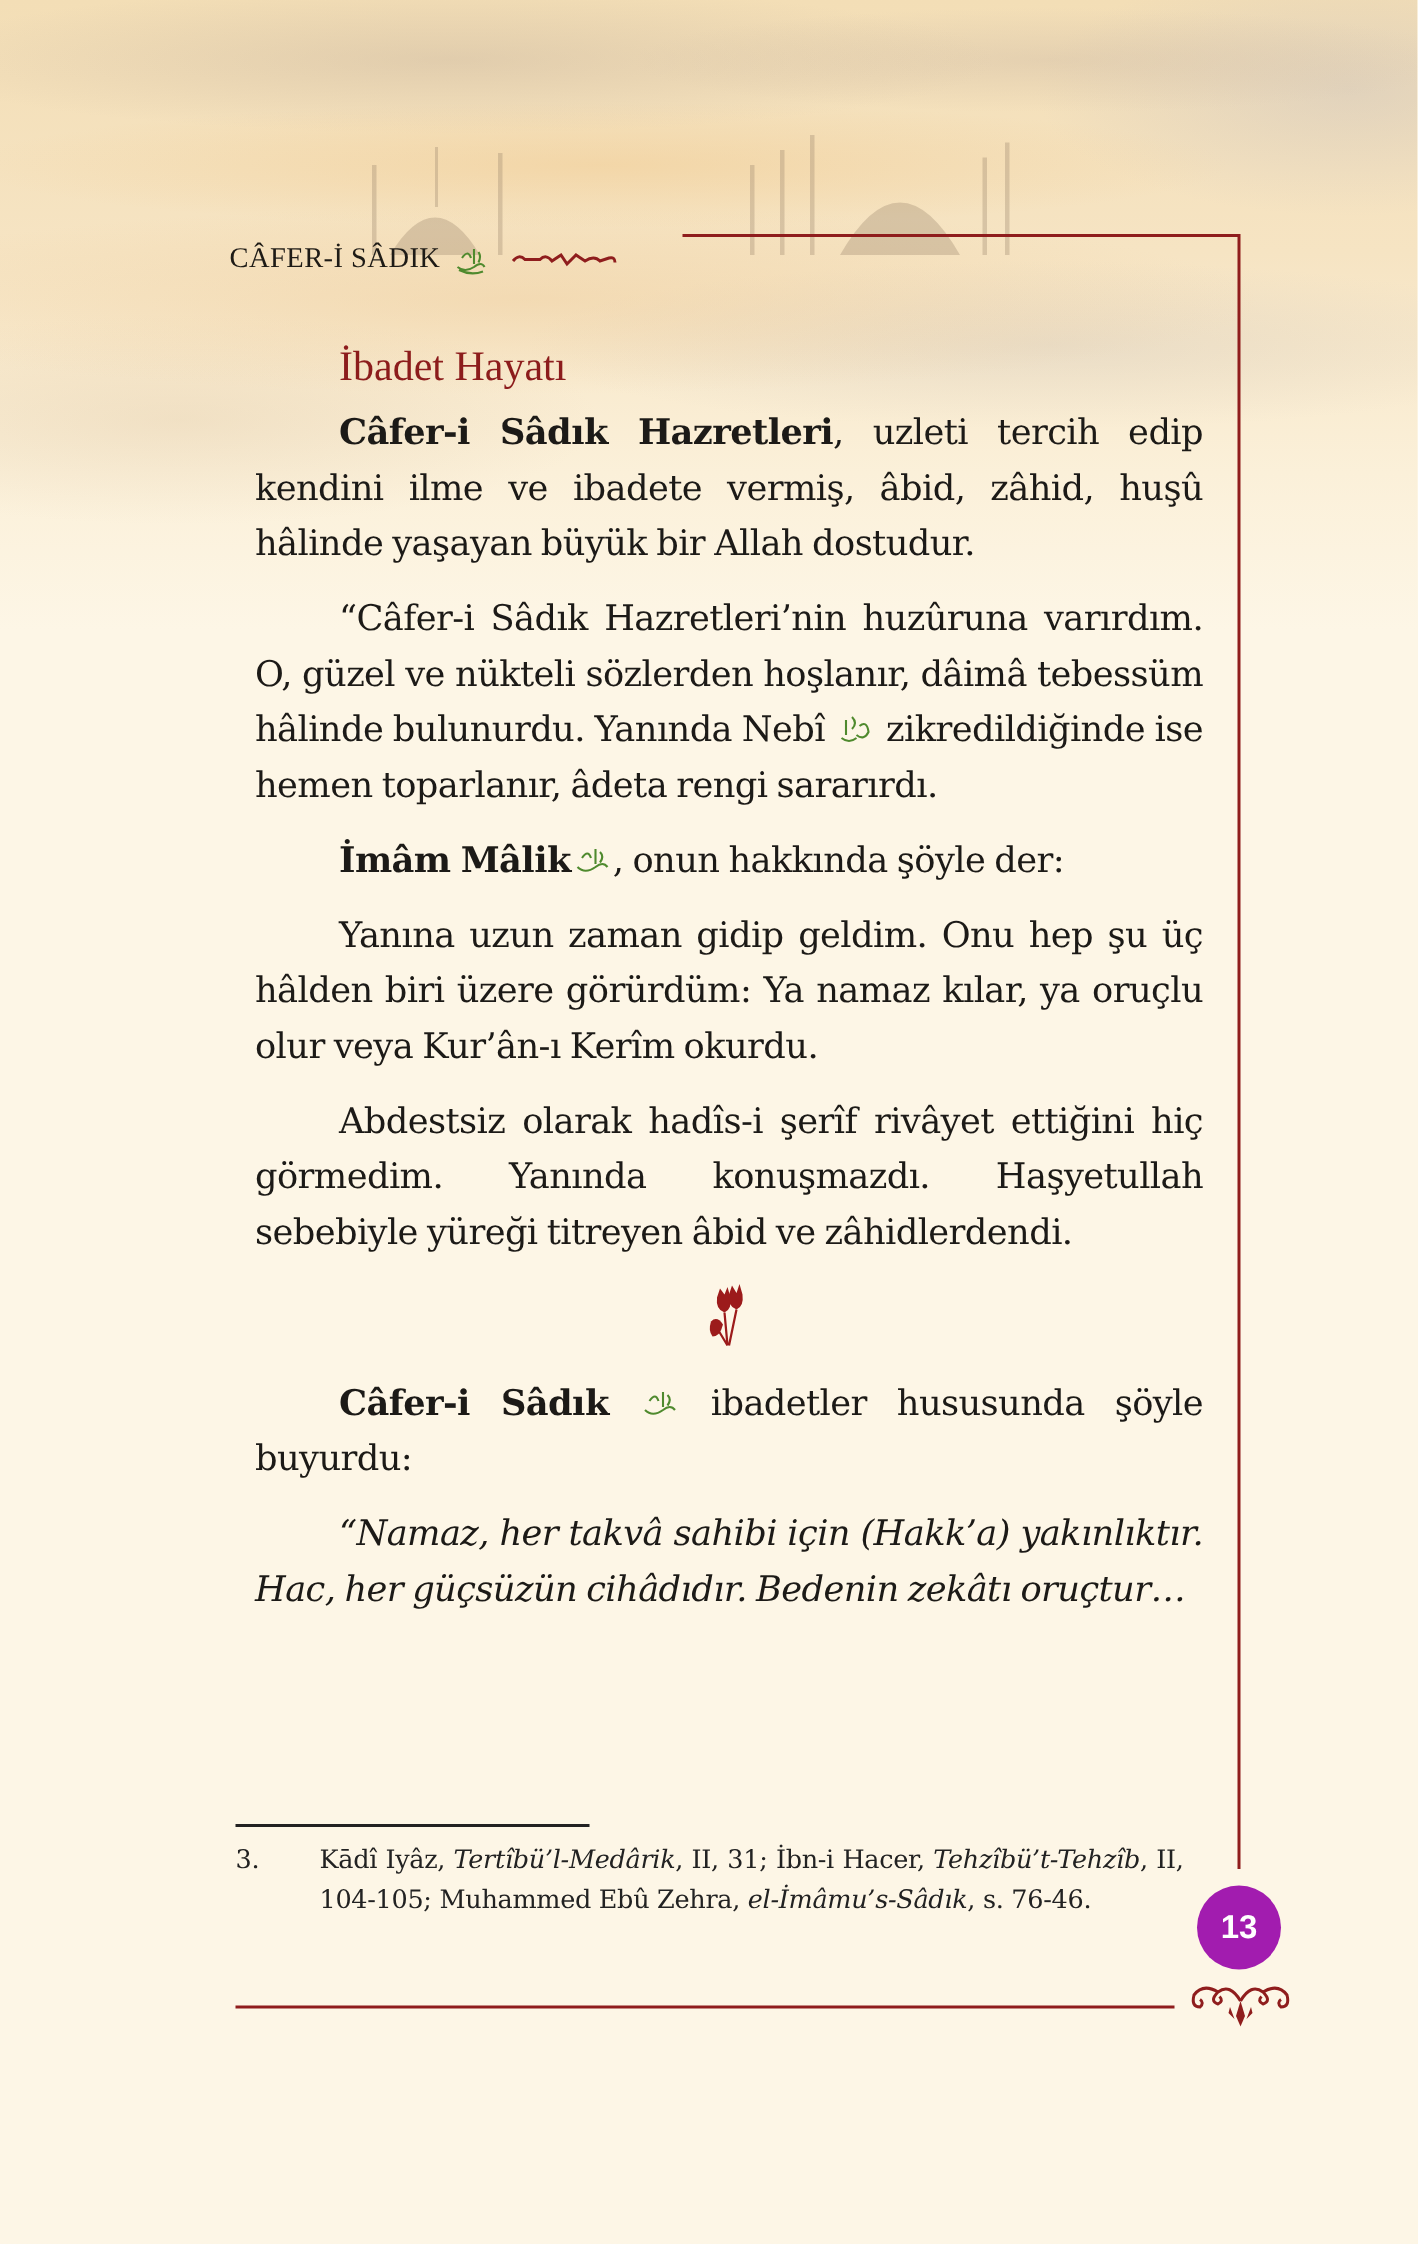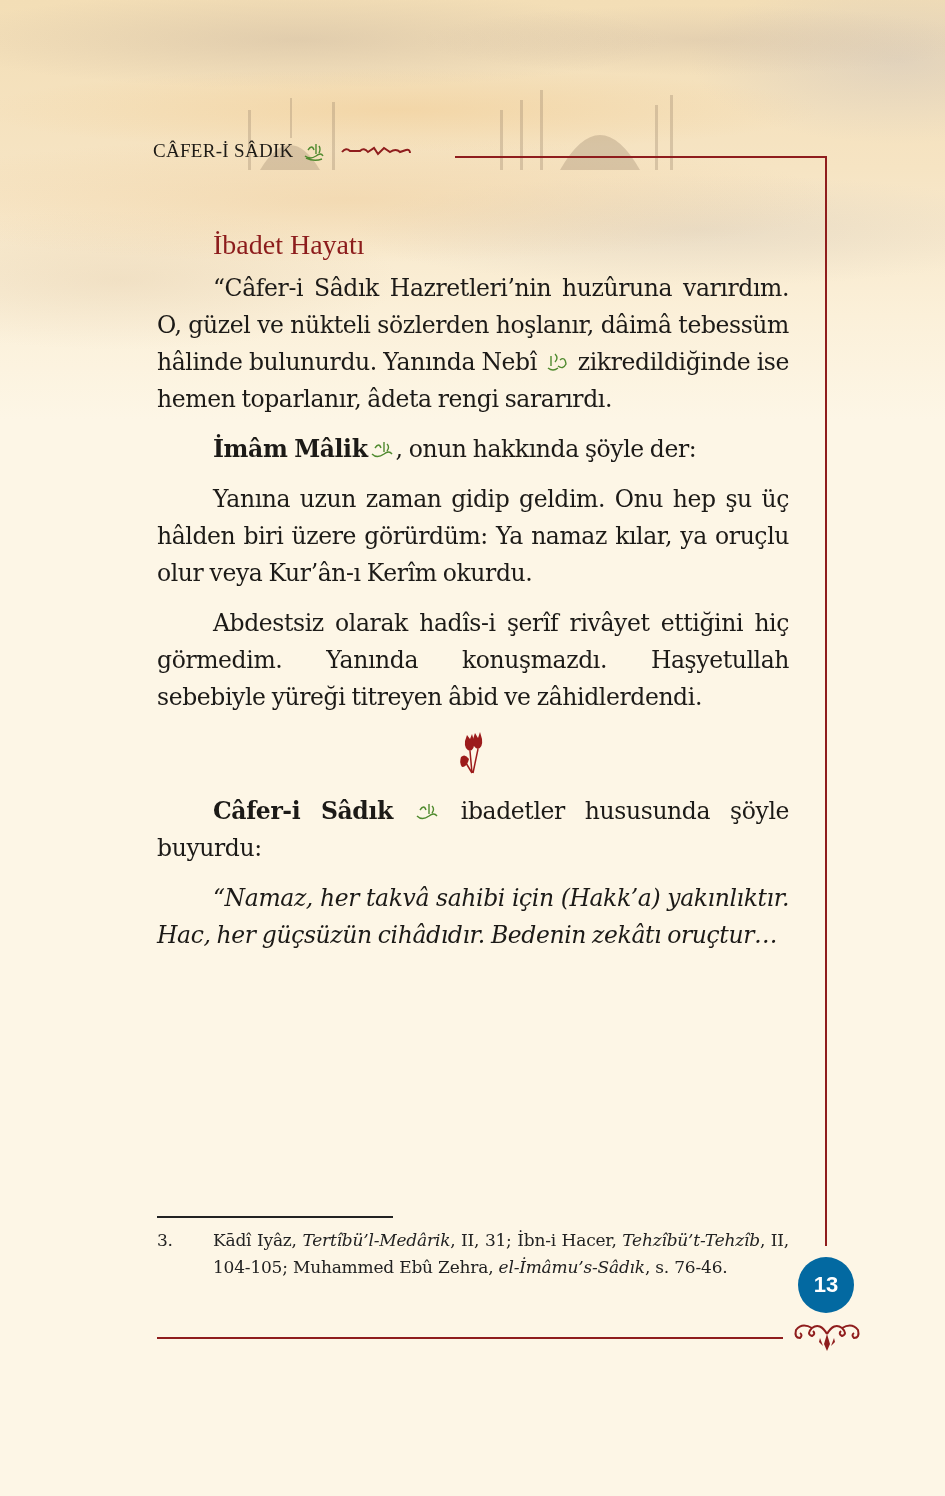--- a/index.html
+++ b/index.html
@@ -23,7 +23,7 @@
   }
   .skyline { position: absolute; left: 200px; top: 80px; width: 520px; height: 90px; opacity: 0.35; }
   .running-head {
-    position: absolute; left: 153px; top: 137px; height: 28px;
+    position: absolute; left: 153px; top: 159px; height: 28px;
     display: flex; align-items: center; gap: 8px;
     font-family: "Liberation Serif", serif; font-size: 19px; letter-spacing: 0.3px; color: #1e1b16;
   }

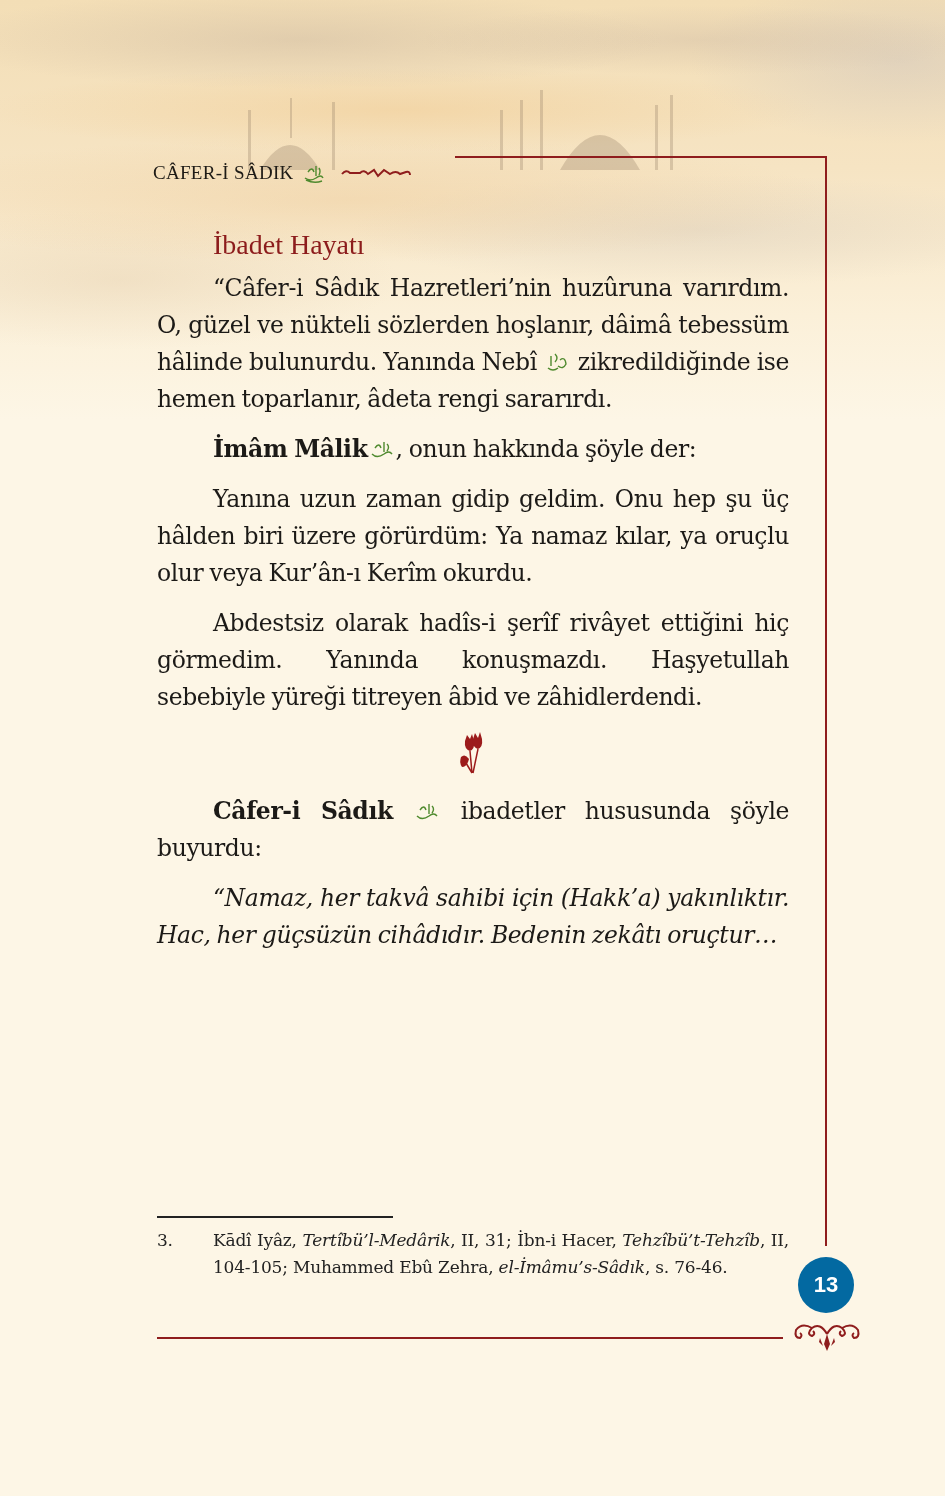--- a/index.html
+++ b/index.html
@@ -31,7 +31,7 @@
   .head-orn { display: inline-block; width: 72px; height: 12px; margin-left: 6px; }
   .frame-top { position: absolute; left: 455px; top: 156px; width: 371px; height: 2px; background: #8f1d1d; }
   .frame-right { position: absolute; left: 825px; top: 156px; width: 2px; height: 1090px; background: #8f1d1d; }
-  .content { position: absolute; left: 157px; top: 228px; width: 632px; }
+  .content { position: absolute; left: 170px; top: 228px; width: 632px; }
   .section-title {
     font-family: "Liberation Serif", serif; font-size: 28px; color: #8c1c1c;
     margin: 0 0 8px 56px; line-height: 34px; font-weight: normal;

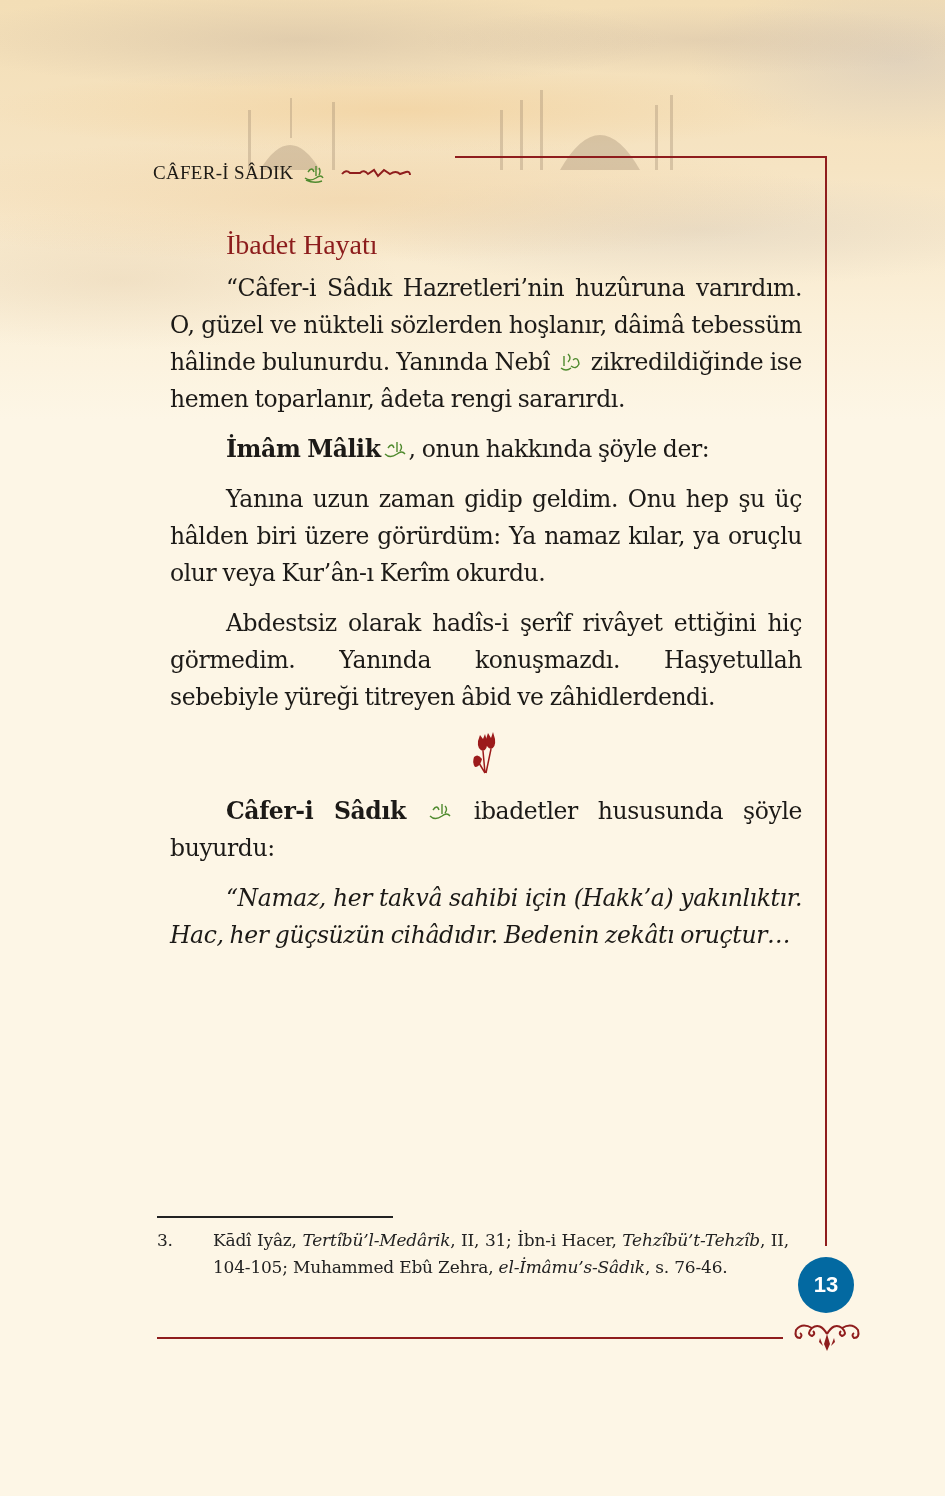--- a/index.html
+++ b/index.html
@@ -97,6 +97,7 @@
 <div class="content">
   <h2 class="section-title">İbadet Hayatı</h2>
 
+  <p class="para"><b>Câfer-i Sâdık Hazretleri</b><span>, uzleti tercih edip kendini ilme ve ibadete vermiş, âbid, zâhid, huşû hâlinde yaşayan büyük bir Allah dostudur.</span></p>
 
   <p class="para"><span>“Câfer-i Sâdık Hazretleri’nin huzûruna varırdım. O, güzel ve nükteli sözlerden hoşlanır, dâimâ tebessüm hâlinde bulunurdu. Yanında Nebî</span> <svg class="inline-salawat" viewBox="0 0 28 24">
         <path d="M5 18 Q10 22 15 18 M8 6 L8 16 M12 4 Q16 8 12 12 M17 10 Q22 6 23 14 Q20 20 15 16" stroke="#4f8a2e" stroke-width="1.4" fill="none"></path>

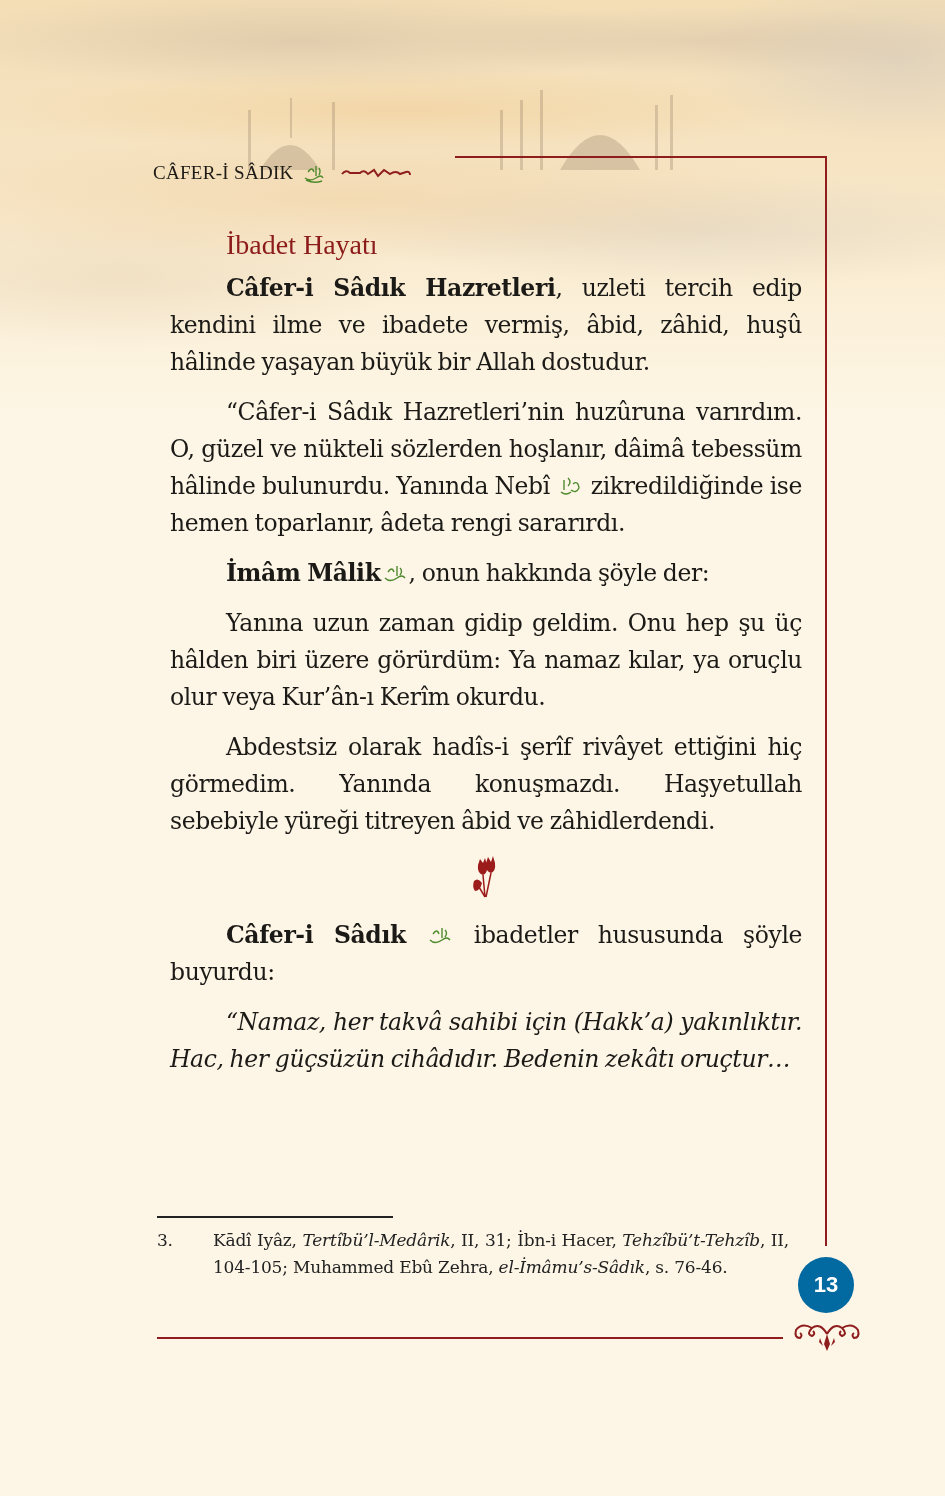--- a/index.html
+++ b/index.html
@@ -56,7 +56,7 @@
   .fn-text { flex: 1; text-align: justify; }
   .page-num {
     position: absolute; left: 798px; top: 1257px; width: 56px; height: 56px; border-radius: 50%;
-    background: #0369a1; color: #fff; font-family: "Liberation Sans", sans-serif; font-weight: bold;
+    background: #a21caf; color: #fff; font-family: "Liberation Sans", sans-serif; font-weight: bold;
     font-size: 22px; display: flex; align-items: center; justify-content: center;
   }
   .bottom-rule { position: absolute; left: 157px; top: 1337px; width: 626px; height: 2px; background: #8f1d1d; }

